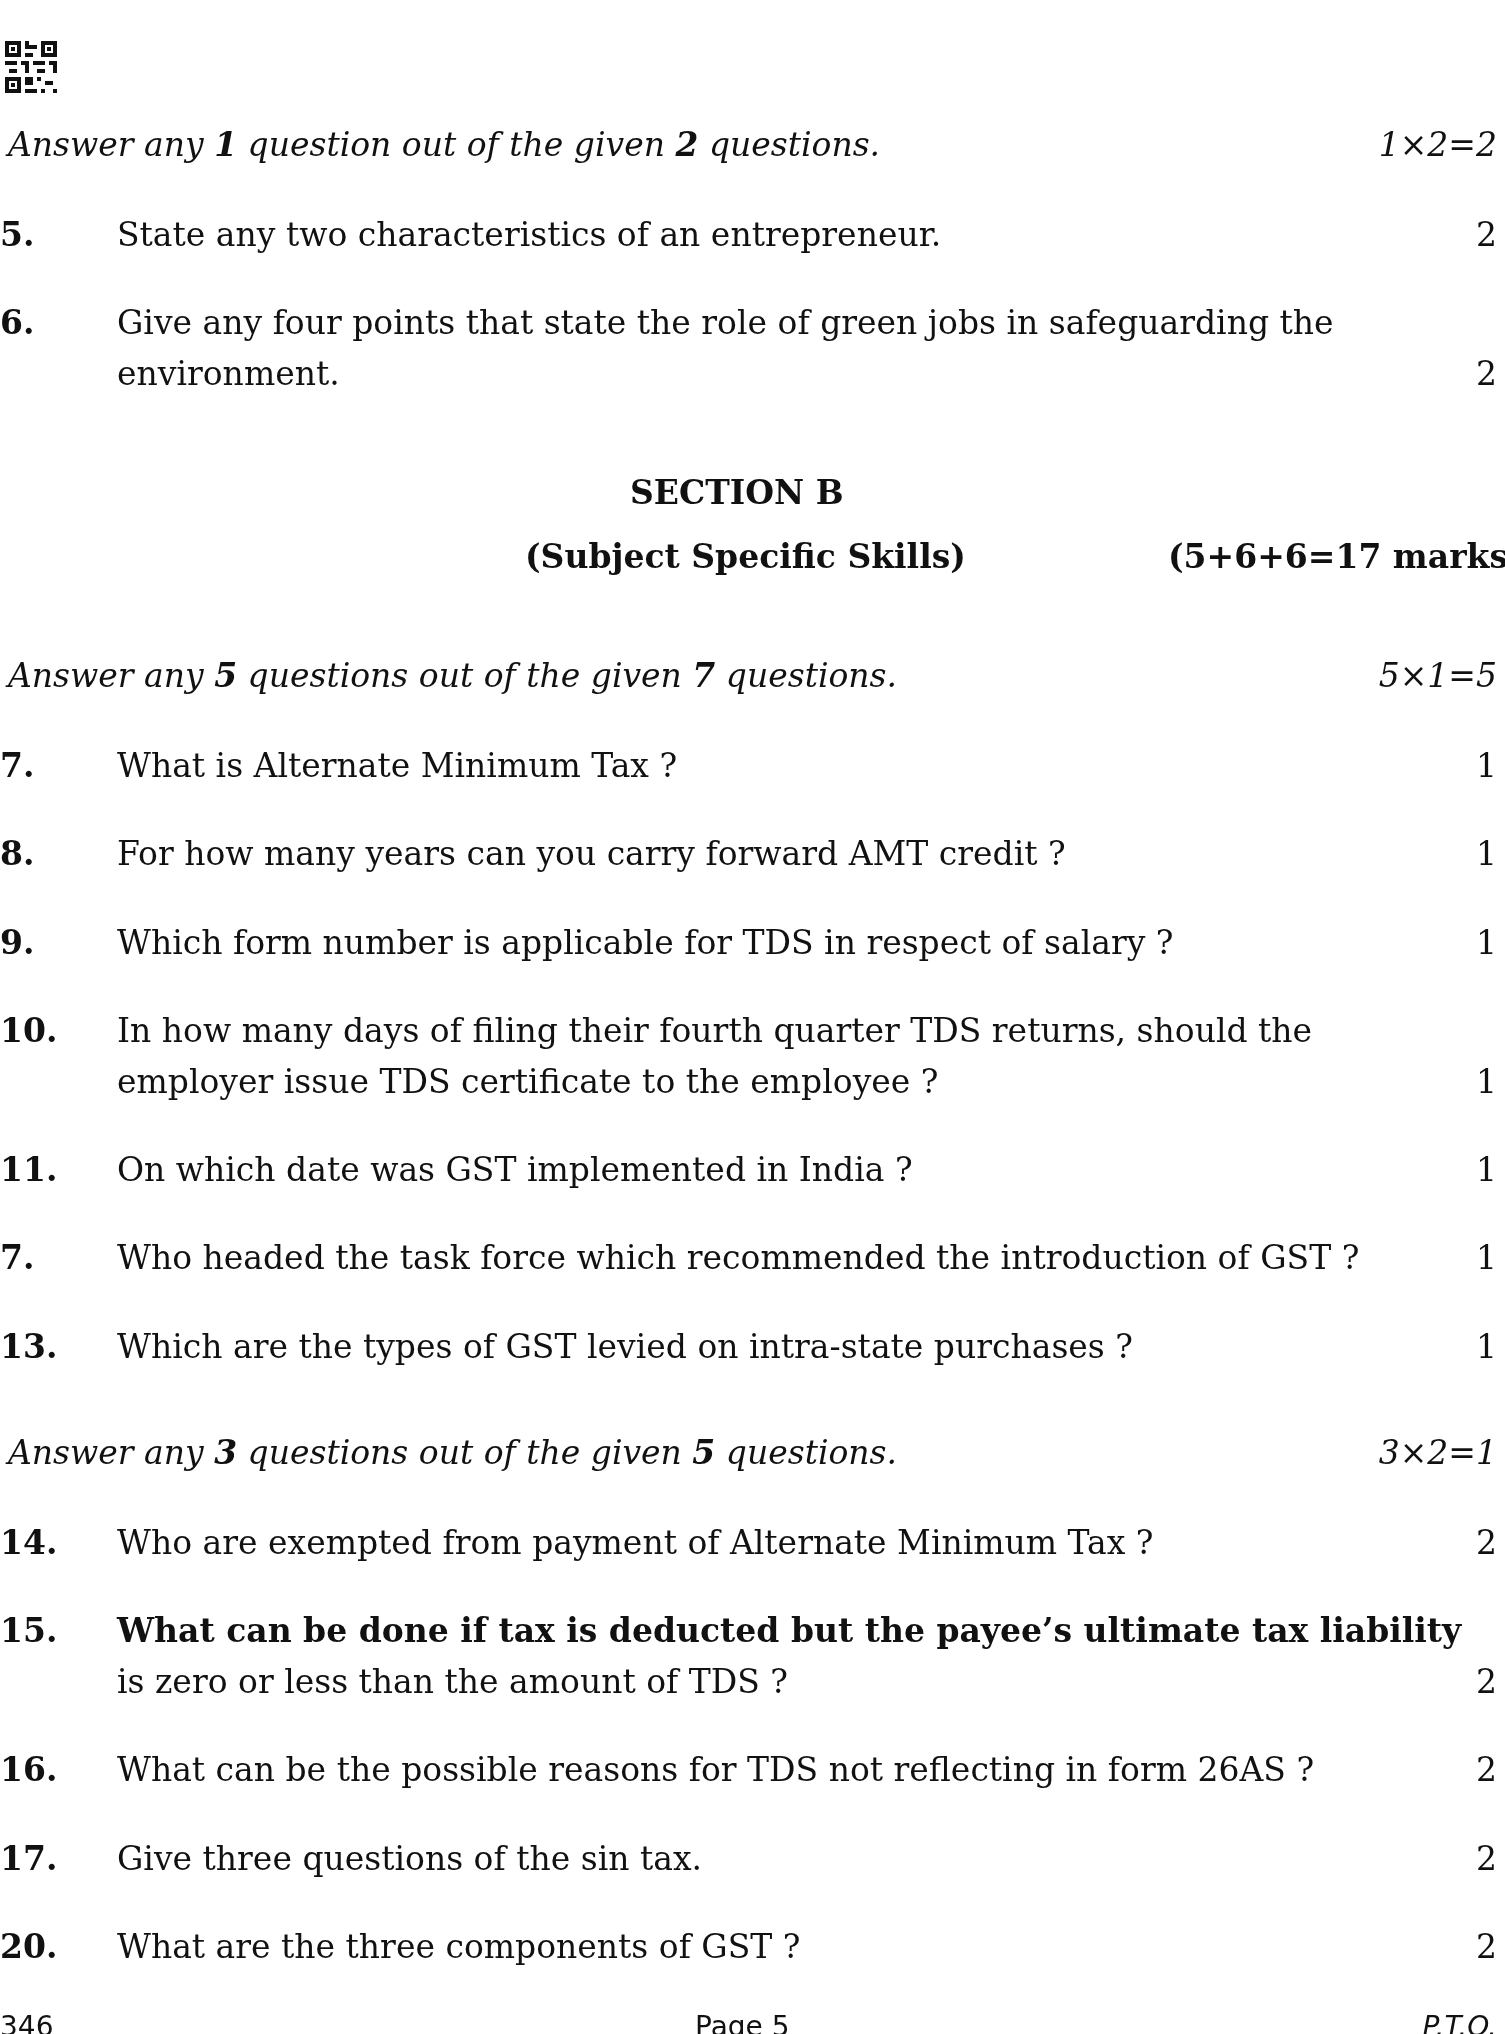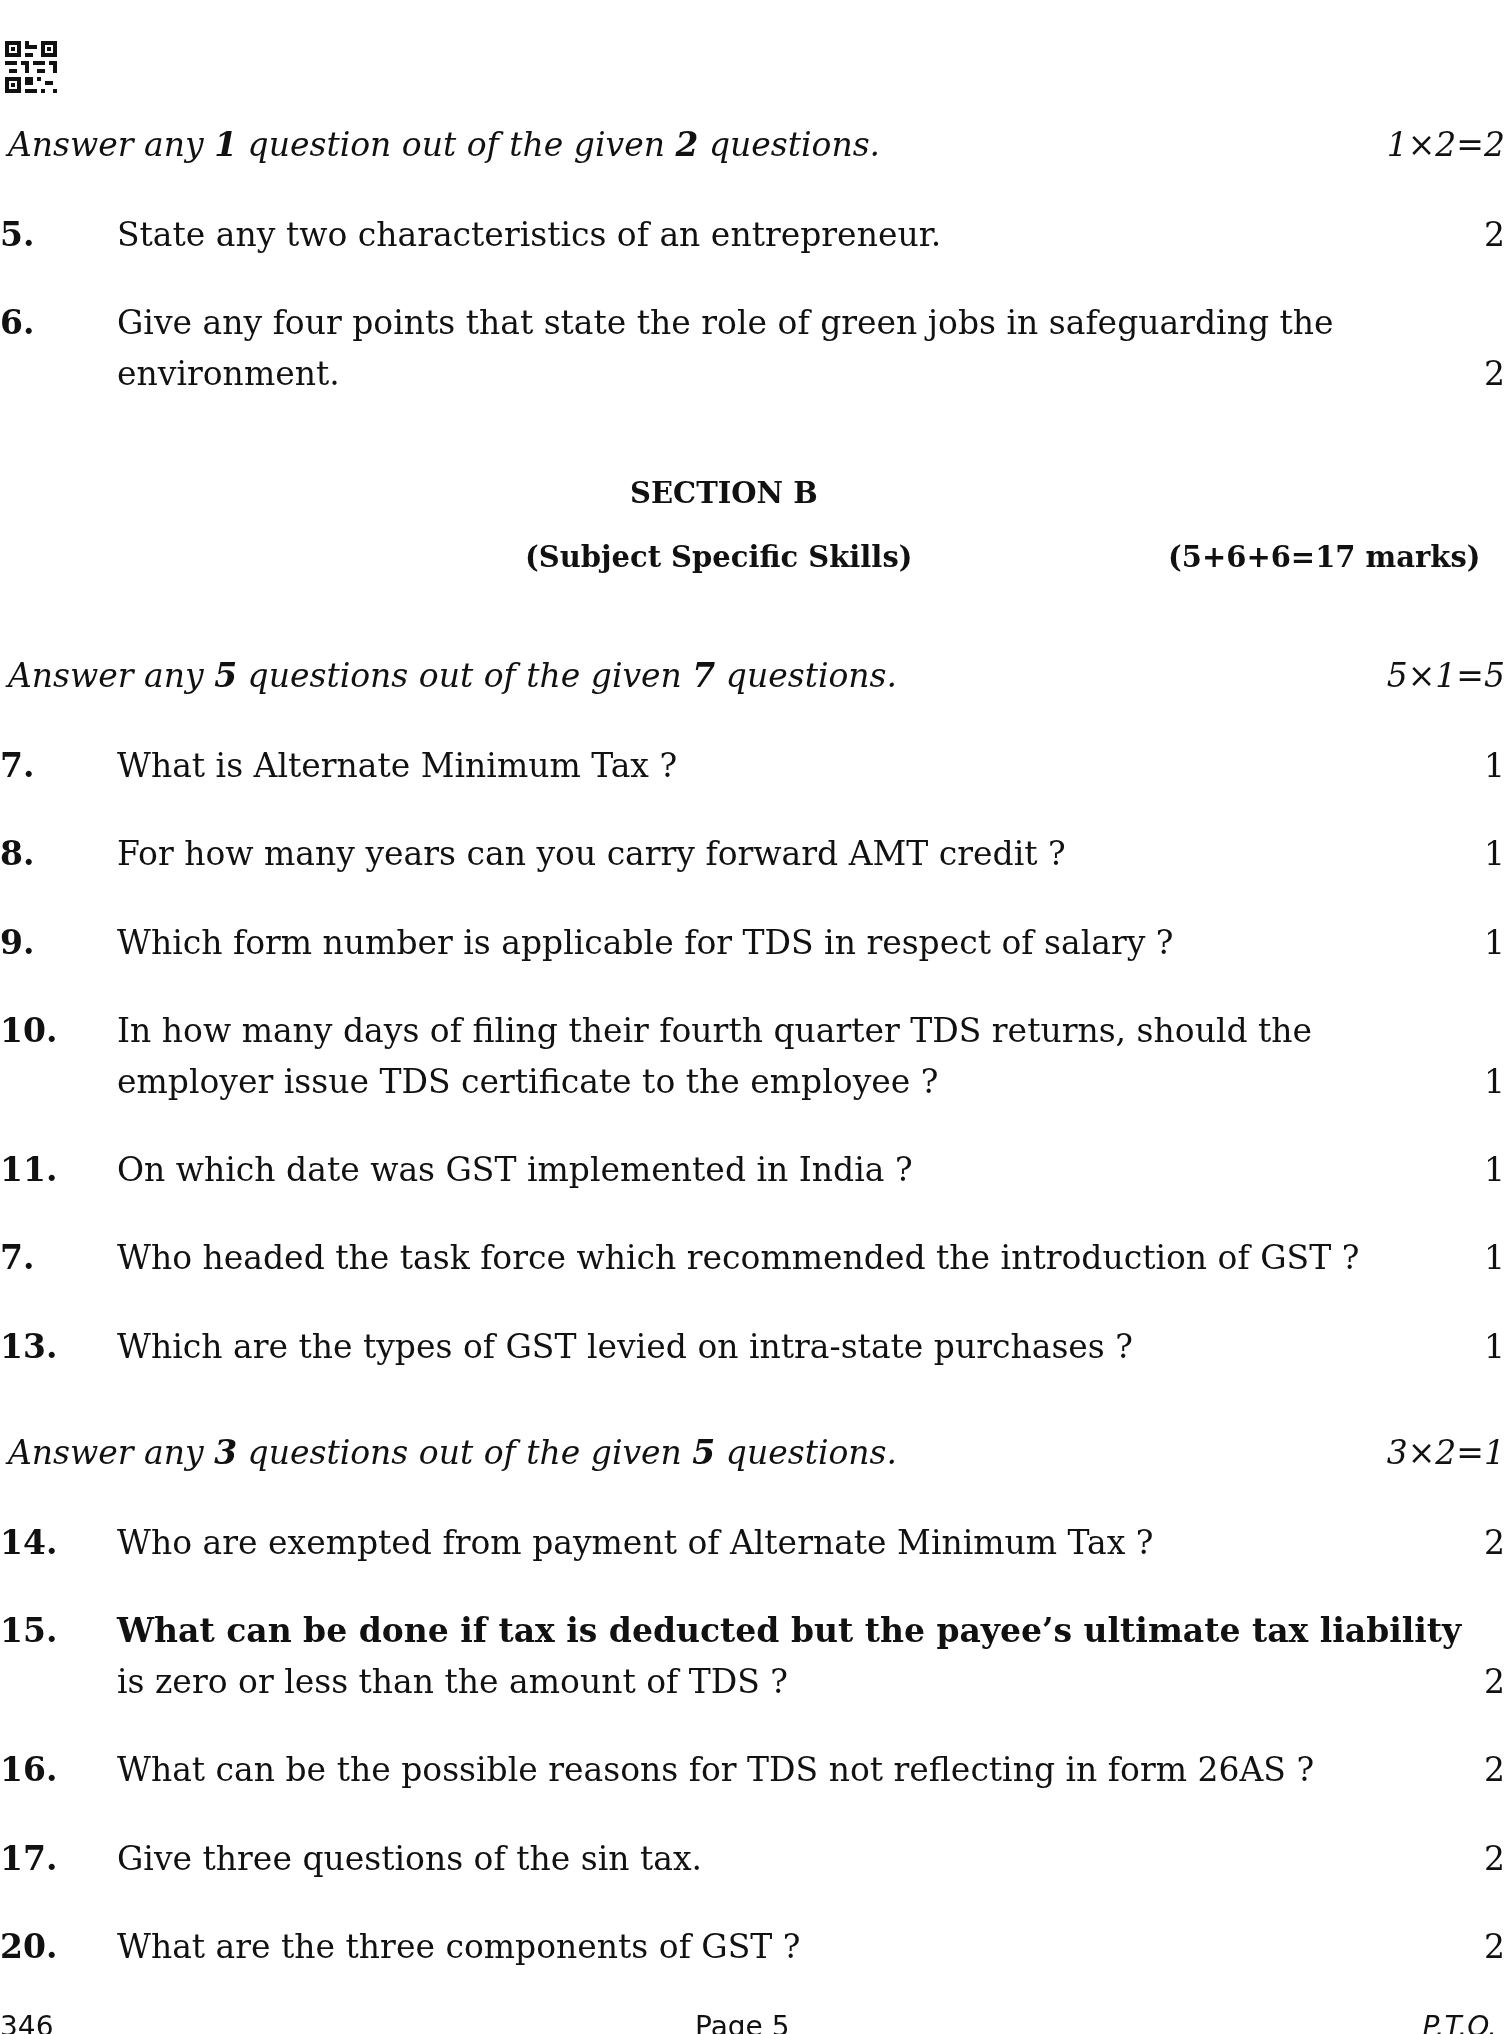--- a/index.html
+++ b/index.html
@@ -8,7 +8,7 @@
   .line { position:absolute; left:0; width:1497px; font-size:33px; line-height:40px; white-space:nowrap;padding-left:8px; }
   .qnum { position:absolute; left:0; font-weight:bold; }
   .qtext { position:absolute; left:117px; }
-  .marks { position:absolute; right:0; }
+  .marks { position:absolute; right:8px; }
   .instr { font-style:italic; }
   .instr b { font-style:italic; }
   .bold { font-weight:bold;text-align:center; }

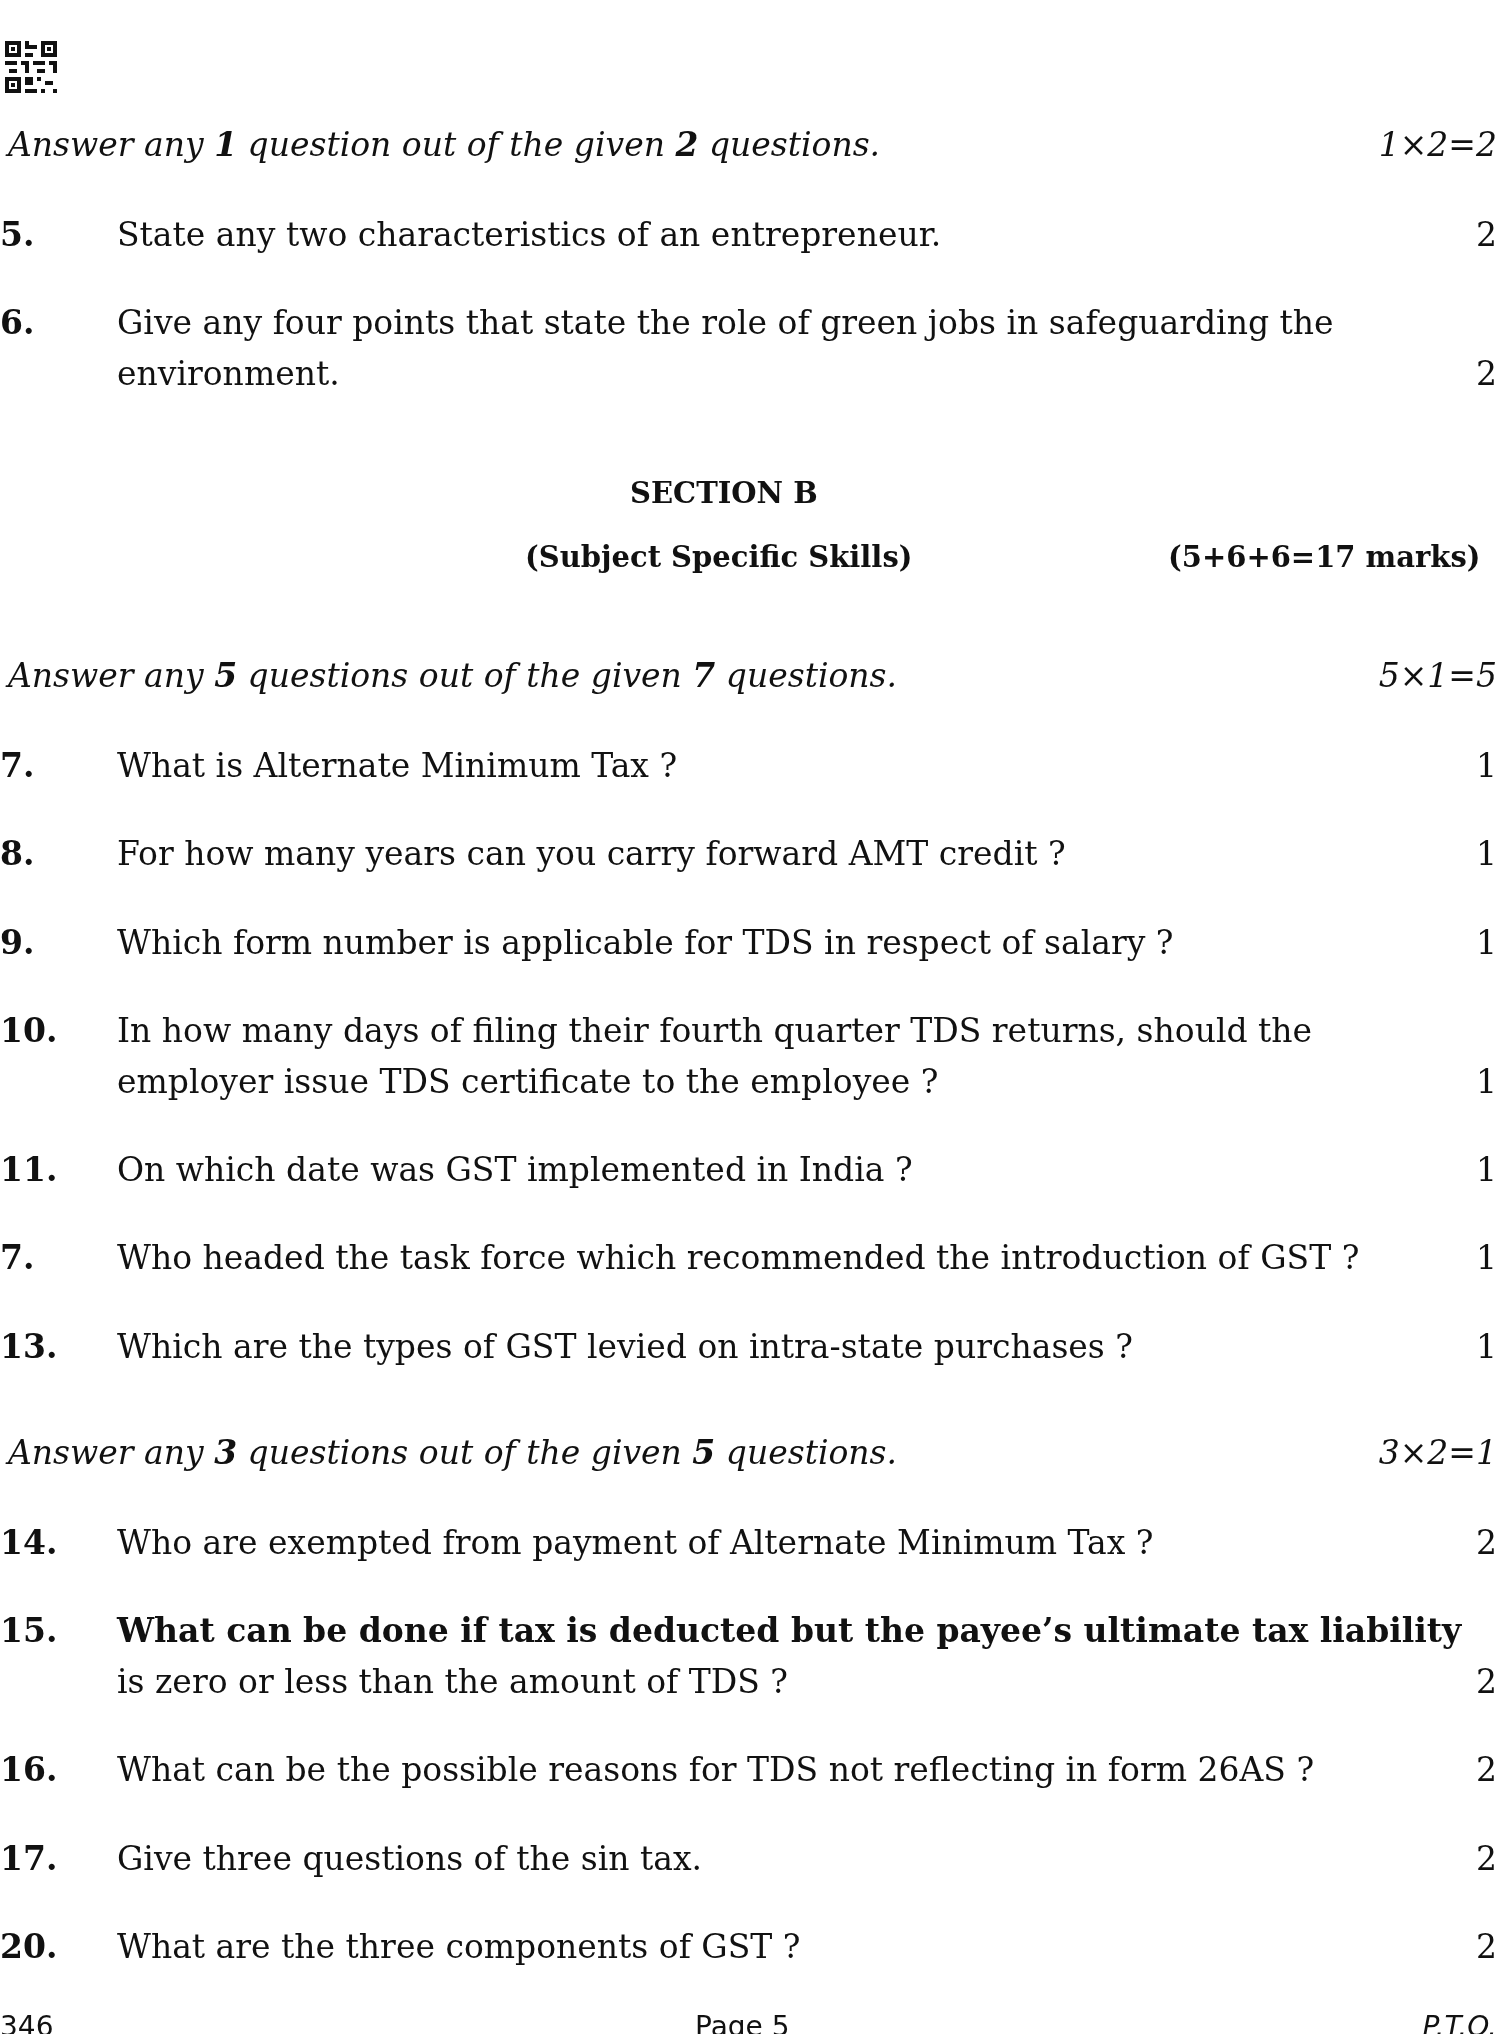--- a/index.html
+++ b/index.html
@@ -12,7 +12,7 @@
   .instr { font-style:italic; }
   .instr b { font-style:italic; }
   .bold { font-weight:bold;text-align:center; }
-  .center-head { position:absolute; font-weight:bold; font-size:29px; line-height:40px; white-space:nowrap; }
+  .center-head { position:absolute; font-weight:bold; font-size:33px; line-height:40px; white-space:nowrap; }
   .qr { position:absolute; left:5px; top:40px; width:52px; height:54px; }
   .footer { position:absolute; top:2010px; font-family:"DejaVu Sans", sans-serif; font-size:28px; line-height:34px; }
 </style>

